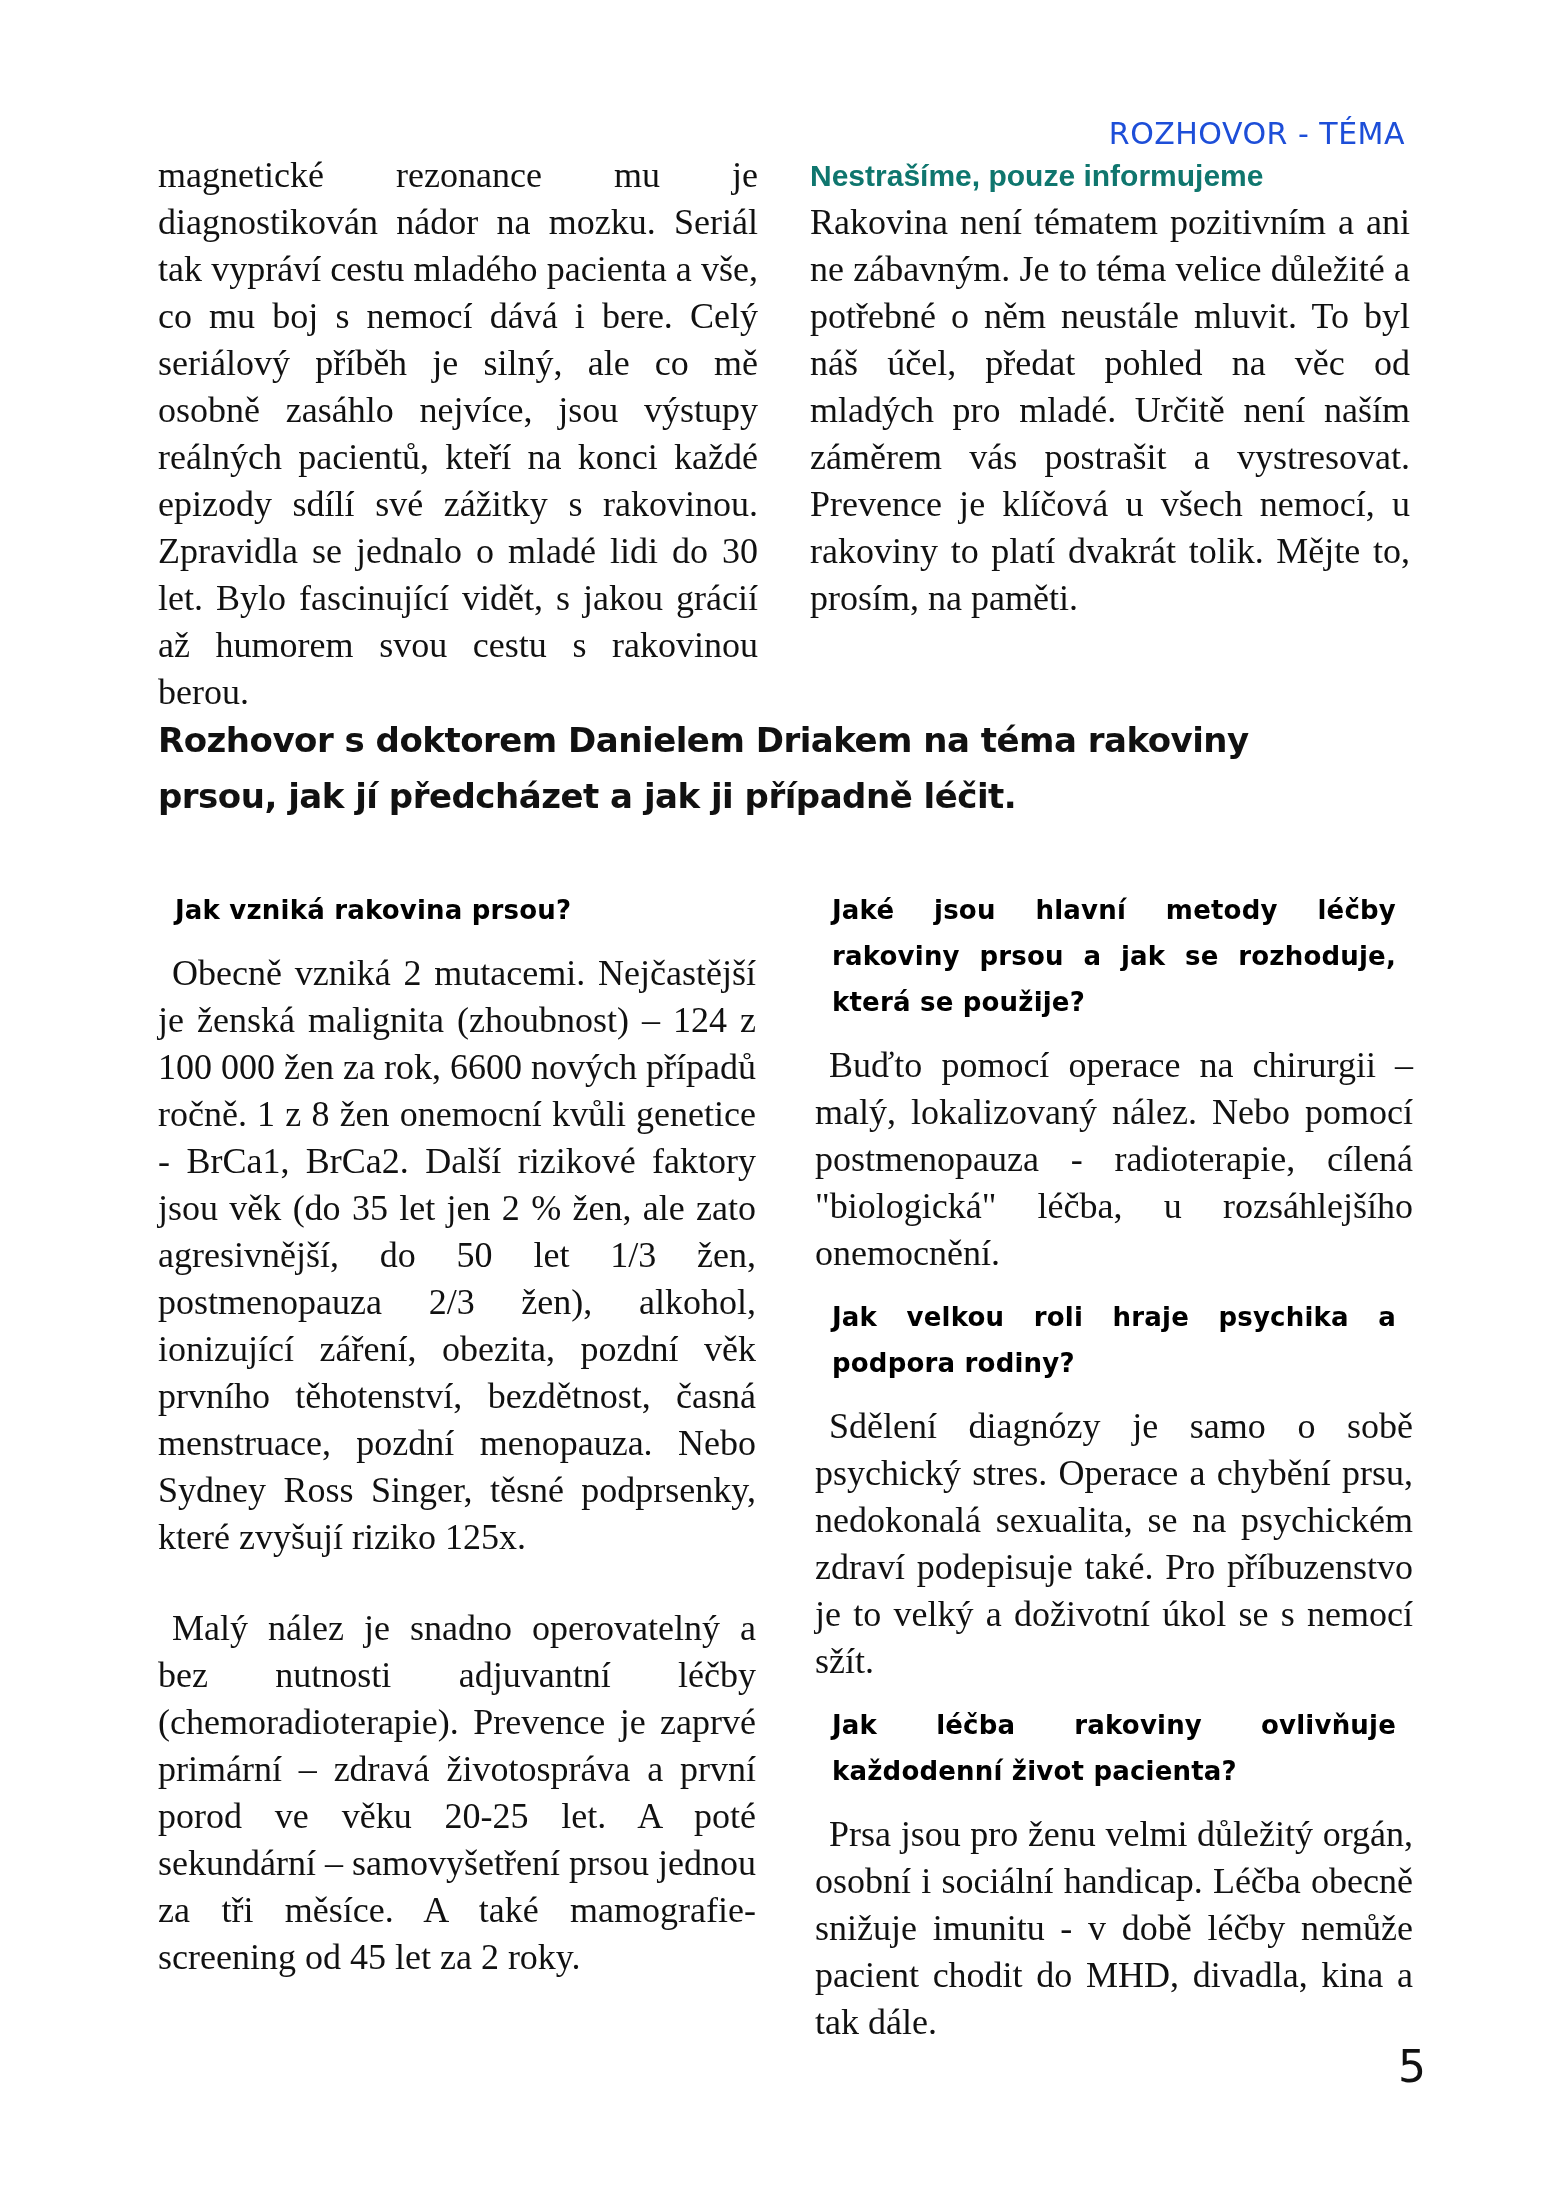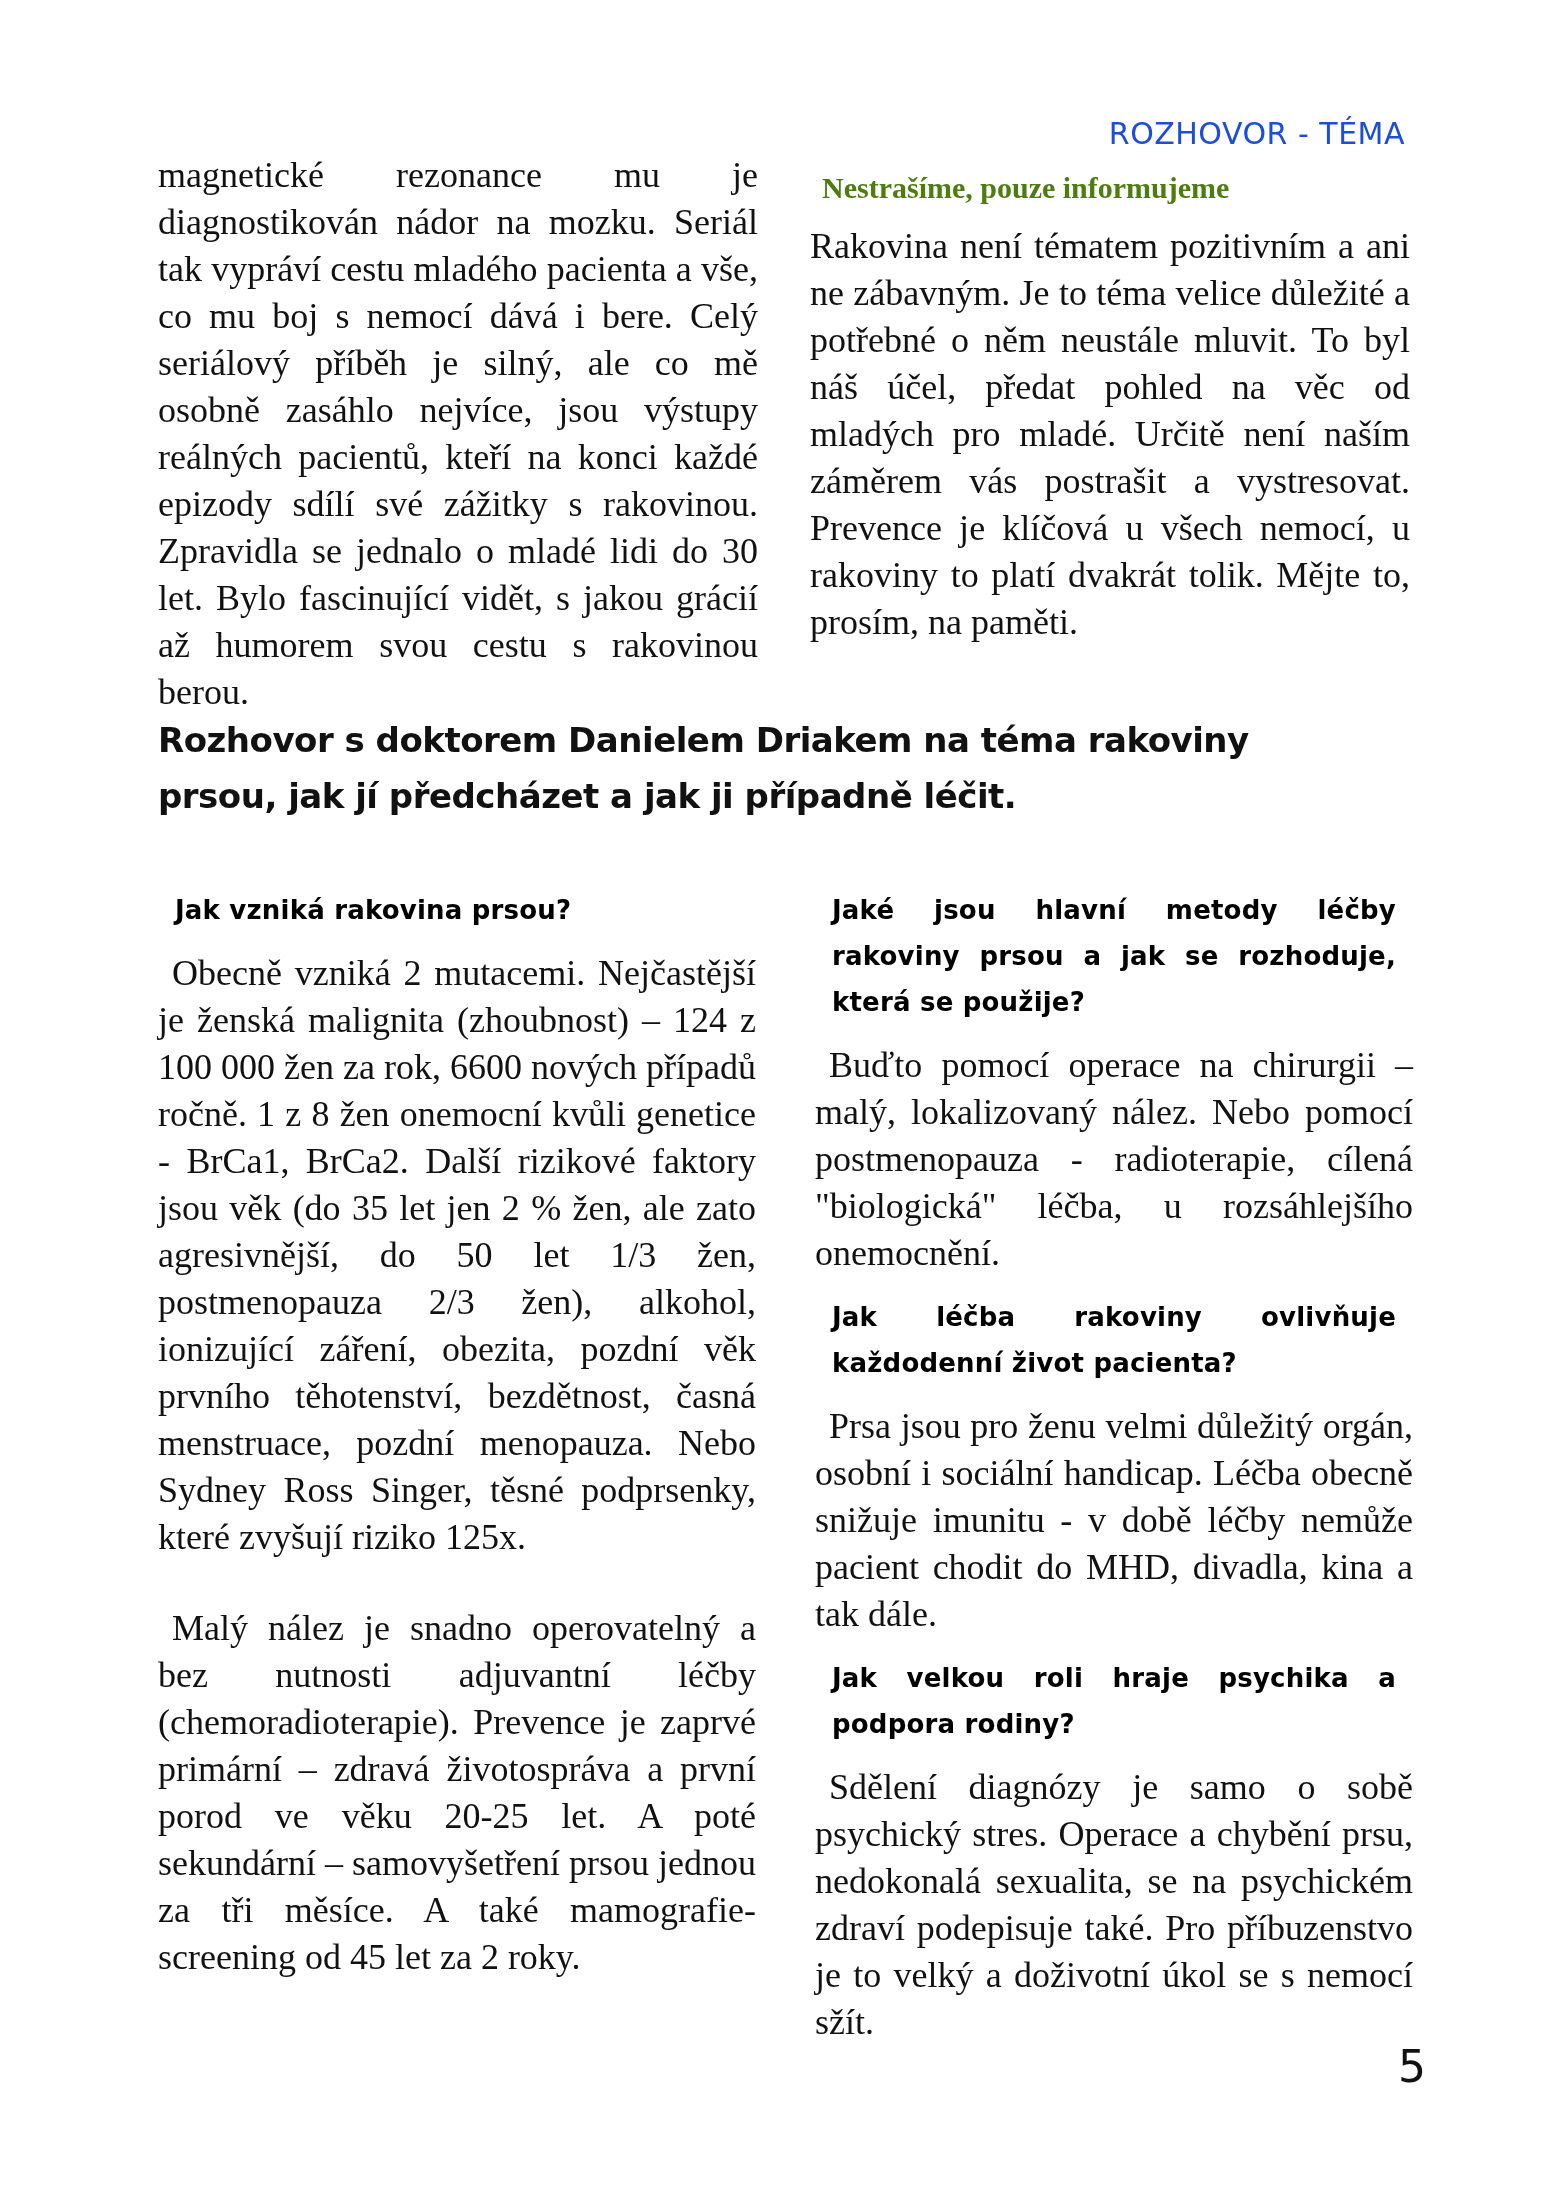--- a/index.html
+++ b/index.html
@@ -23,8 +23,8 @@
     .indent { text-indent: 14px; }
 
     .subhead-serif {
-      font-family: Liberation Serif, serif;
-      font-weight: bold; font-size: 30px; line-height: 47px; margin: 12px; color: #4d7c0f;
+      font-family: Liberation Sans, sans-serif;
+      font-weight: bold; font-size: 30px; line-height: 47px; margin: 0; color: #0f766e;
     }
 
     .main-title {

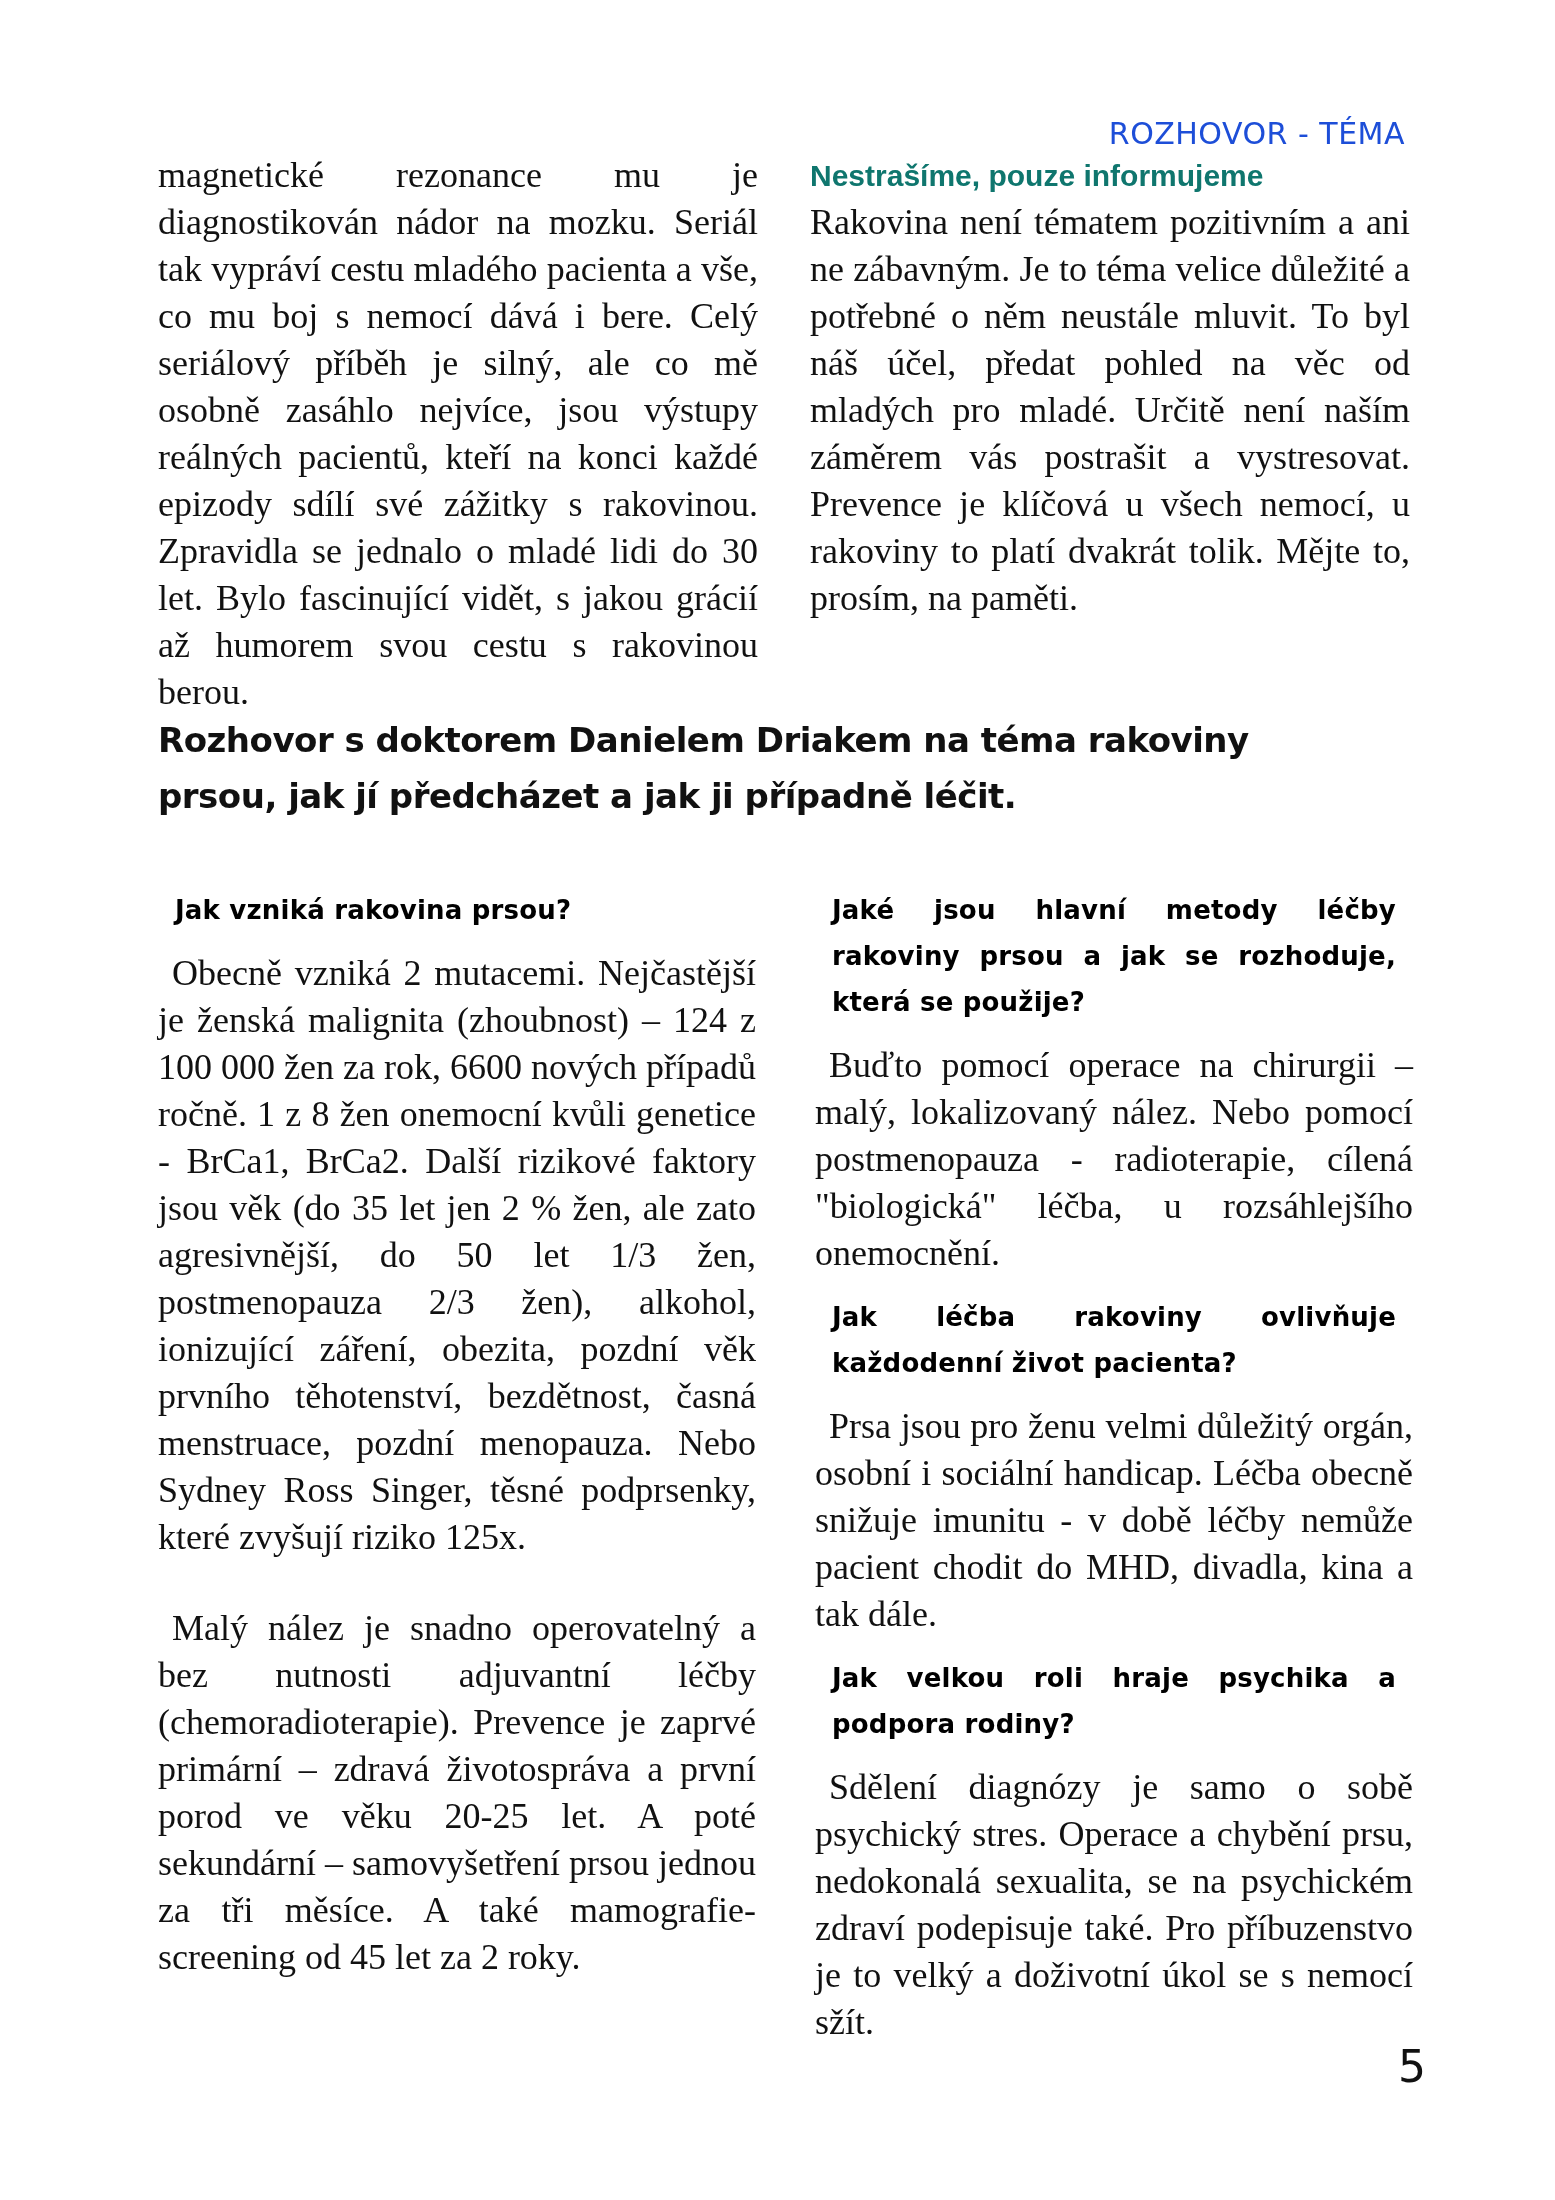--- a/index.html
+++ b/index.html
@@ -83,12 +83,12 @@
     <p class="body-text indent">Buďto pomocí operace na chirurgii – malý, lokalizovaný nález. Nebo pomocí postmenopauza - radioterapie, cílená "biologická" léčba, u rozsáhlejšího onemocnění.</p>
   </div>
   <div class="q-block">
+    <h4 class="q-head">Jak velkou roli hraje psychika a podpora rodiny?</h4>
+    <p class="body-text indent">Sdělení diagnózy je samo o sobě psychický stres. Operace a chybění prsu, nedokonalá sexualita, se na psychickém zdraví podepisuje také. Pro příbuzenstvo je to velký a doživotní úkol se s nemocí sžít.</p>
+  </div>
+  <div class="q-block">
     <h4 class="q-head">Jak léčba rakoviny ovlivňuje každodenní život pacienta?</h4>
     <p class="body-text indent">Prsa jsou pro ženu velmi důležitý orgán, osobní i sociální handicap. Léčba obecně snižuje imunitu - v době léčby nemůže pacient chodit do MHD, divadla, kina a tak dále.</p>
-  </div>
-  <div class="q-block">
-    <h4 class="q-head">Jak velkou roli hraje psychika a podpora rodiny?</h4>
-    <p class="body-text indent">Sdělení diagnózy je samo o sobě psychický stres. Operace a chybění prsu, nedokonalá sexualita, se na psychickém zdraví podepisuje také. Pro příbuzenstvo je to velký a doživotní úkol se s nemocí sžít.</p>
   </div>
 </div>
 

